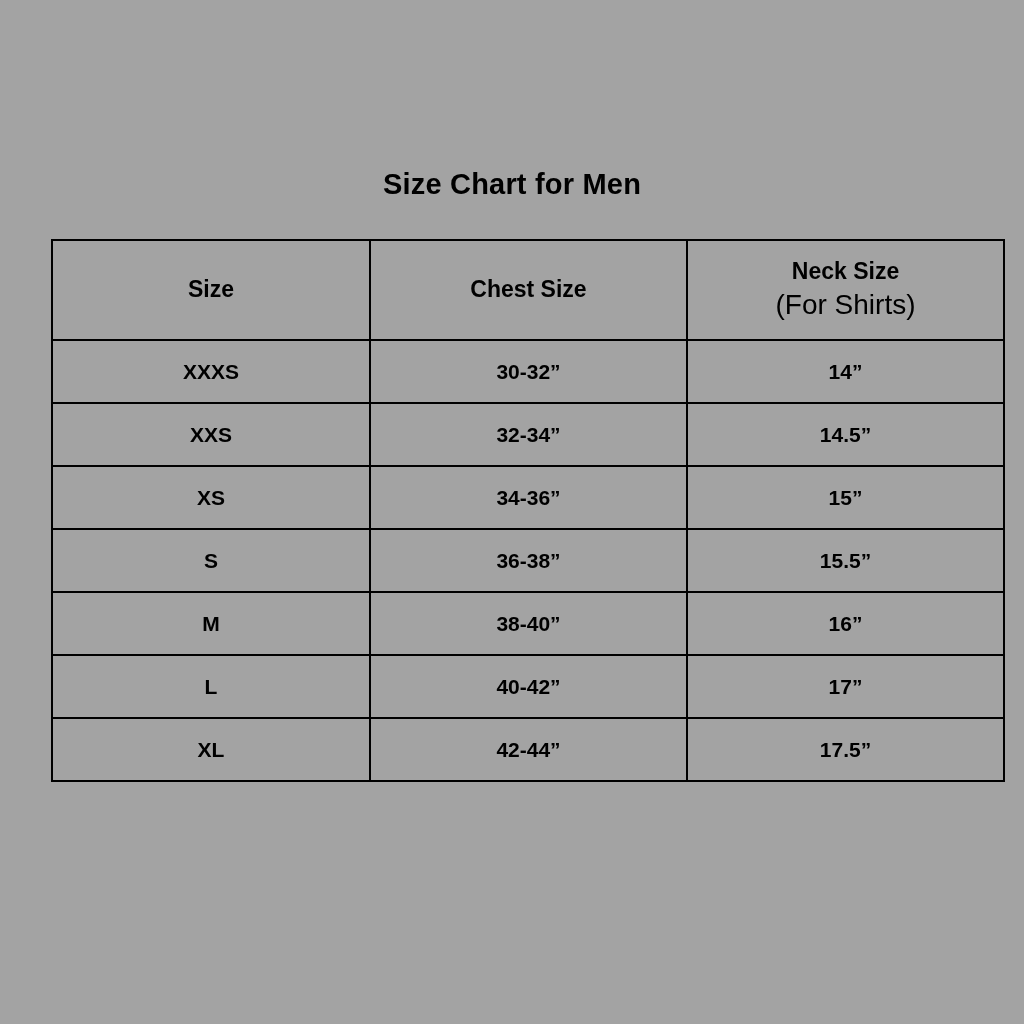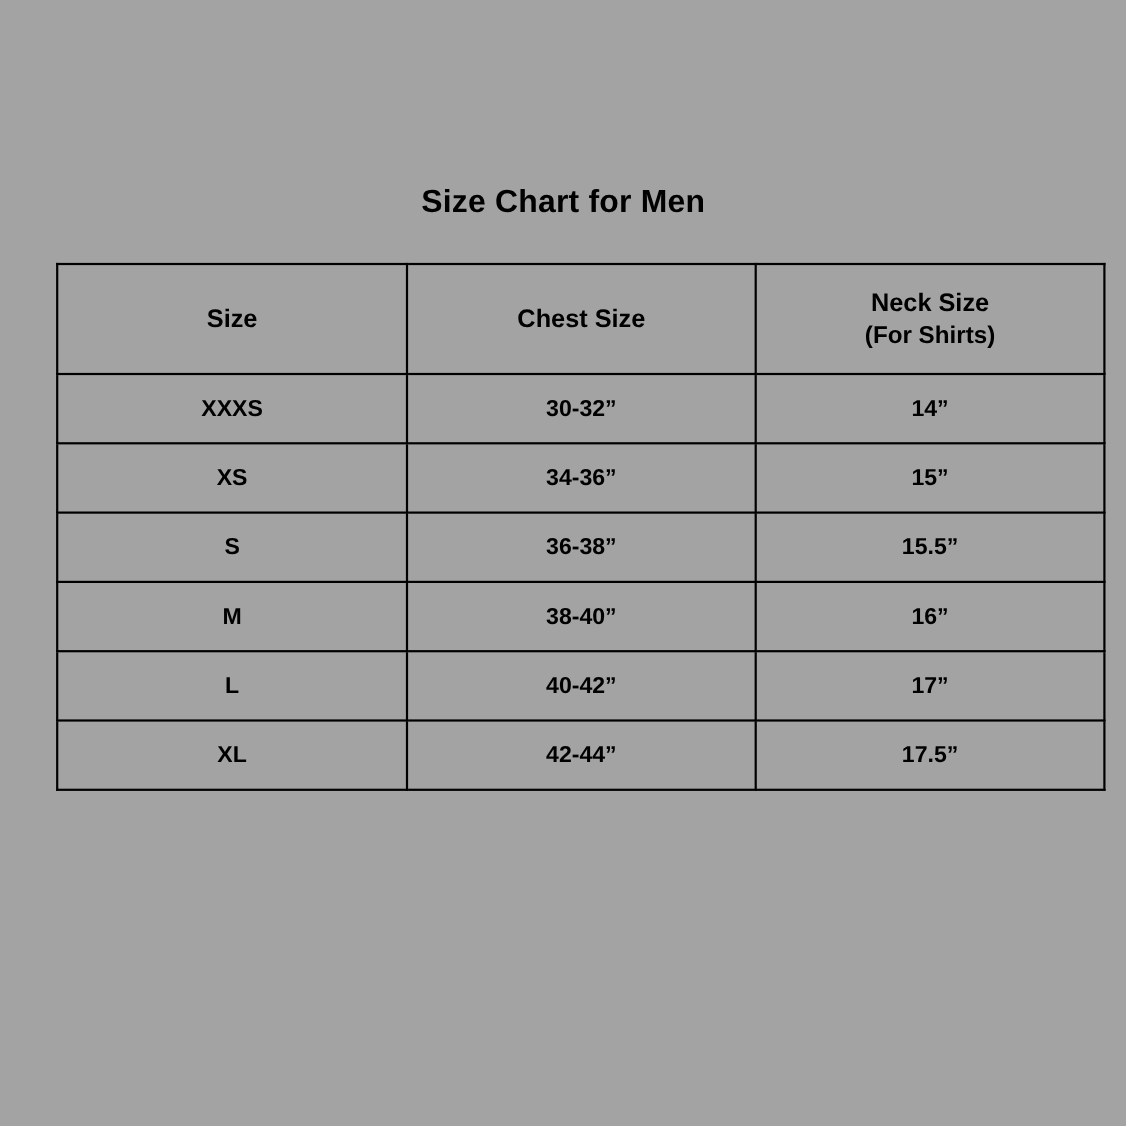--- a/index.html
+++ b/index.html
@@ -65,8 +65,8 @@
   .col-neck { width: 307px; }
   .hdr-sub {
     display: block;
-    font-size: 22px;
-    font-weight: bold;
+    font-size: 28px;
+    font-weight: normal;
   }
 </style>
 </head>

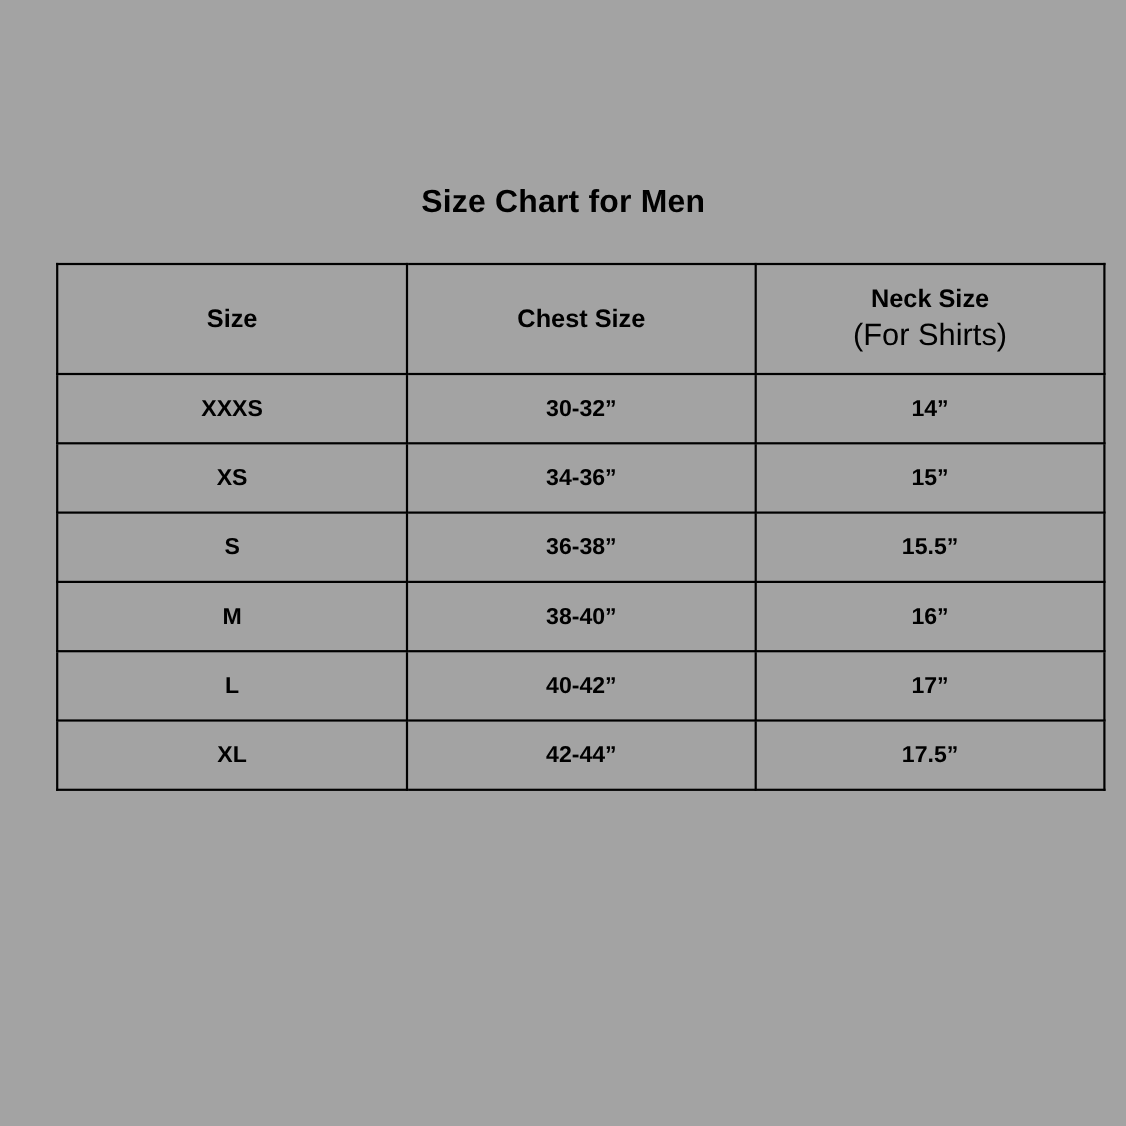--- a/index.html
+++ b/index.html
@@ -98,6 +98,11 @@
         <td>14”</td>
       </tr>
       <tr>
+        <td>XXS</td>
+        <td>32-34”</td>
+        <td>14.5”</td>
+      </tr>
+      <tr>
         <td>XS</td>
         <td>34-36”</td>
         <td>15”</td>

